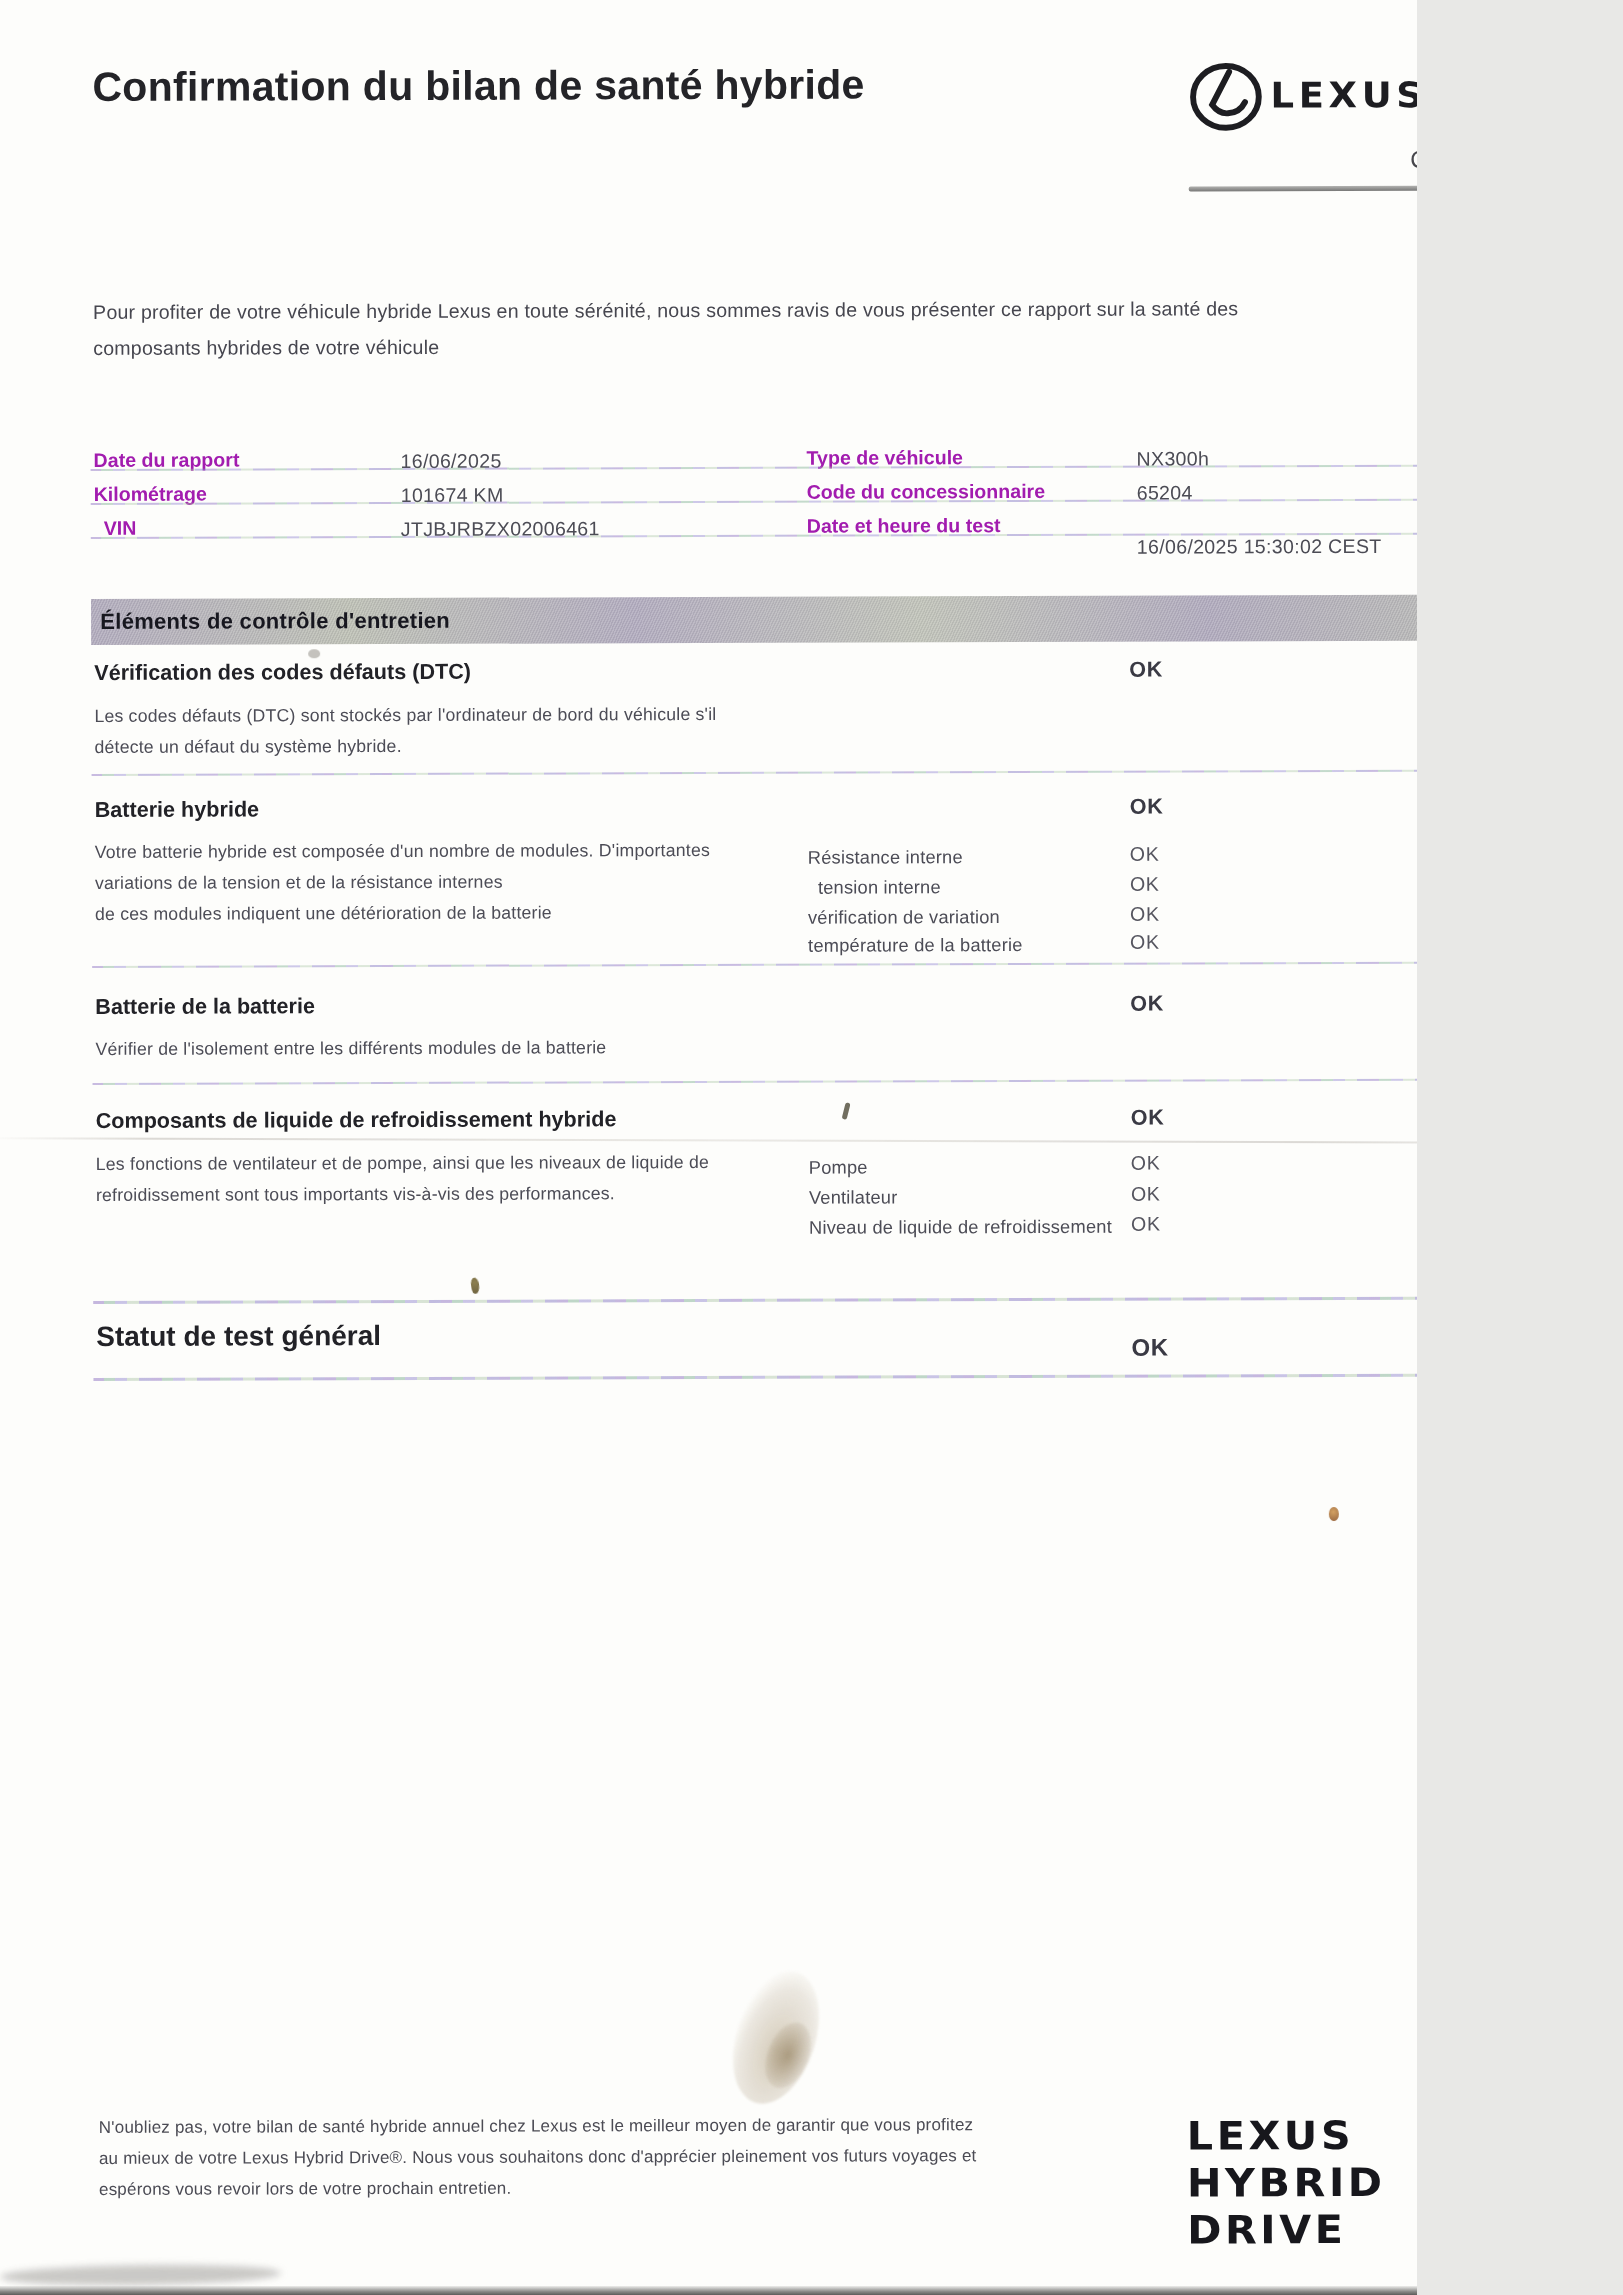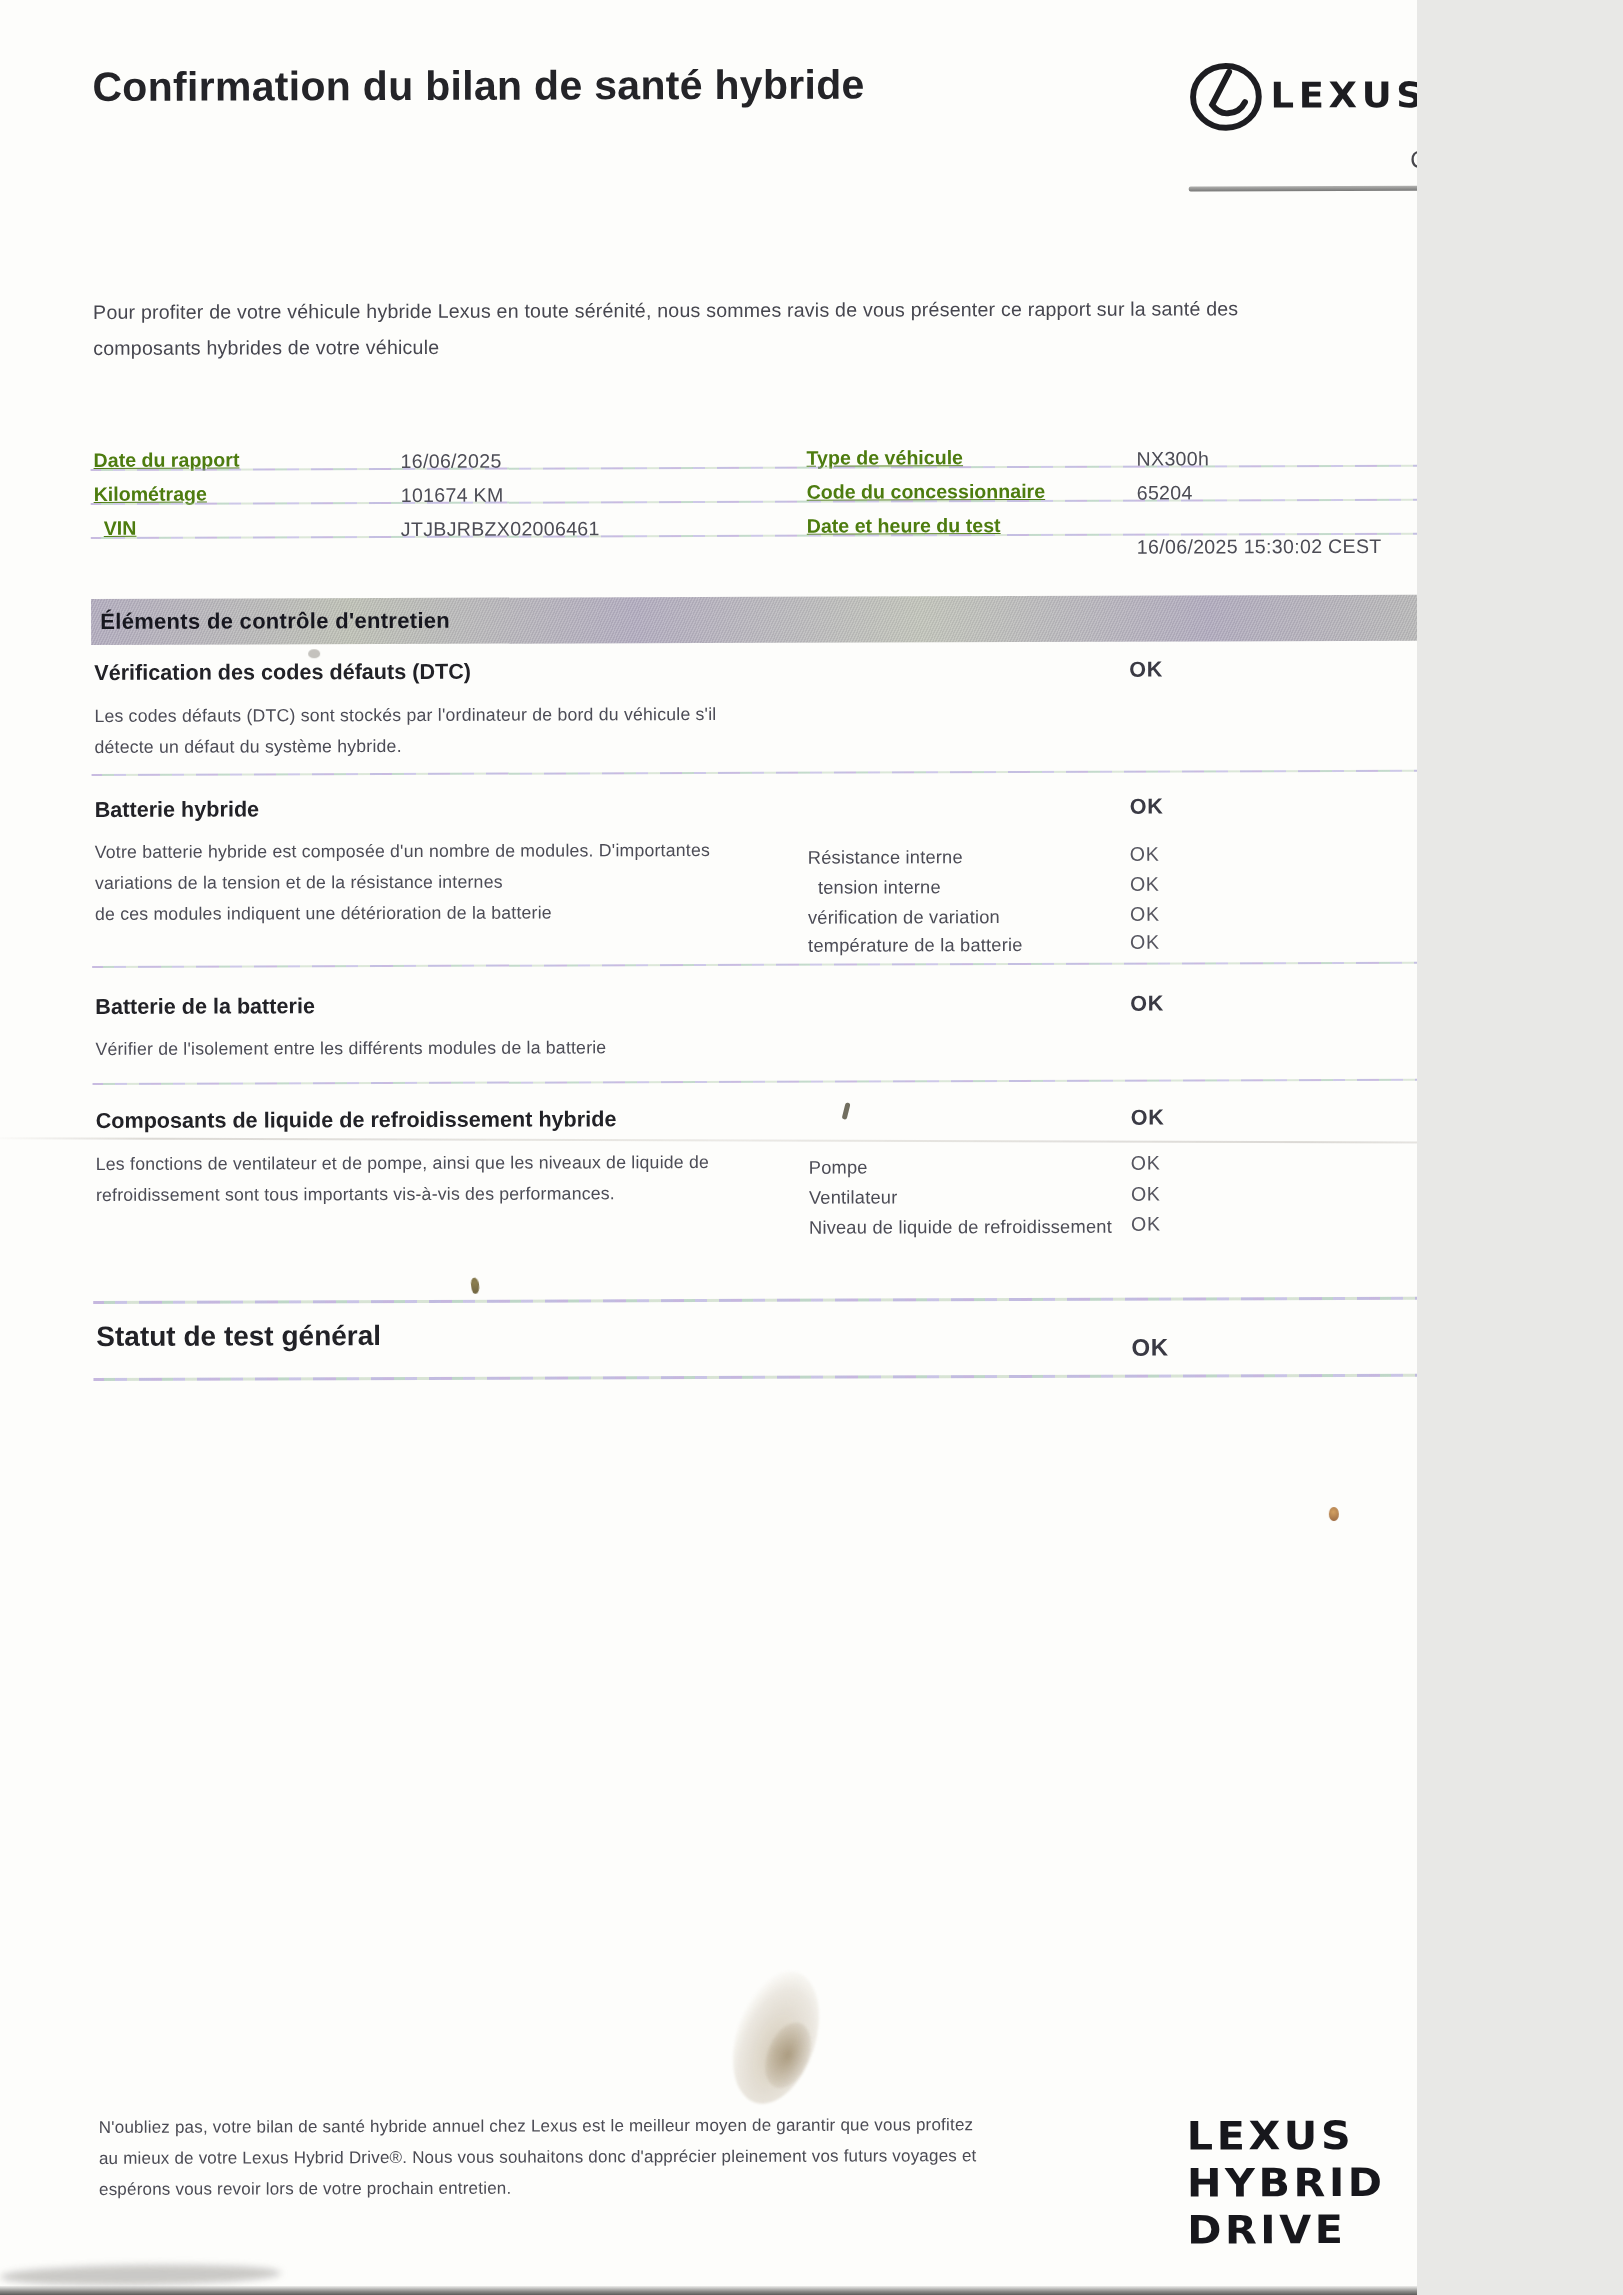--- a/index.html
+++ b/index.html
@@ -37,7 +37,7 @@
   
   .intro{left:95px;top:292px;font-size:19.6px;line-height:36px;color:#46464f;letter-spacing:0.2px;}
   
-  .cell-label{font-size:19.6px;font-weight:700;color:#4d7c0f;white-space:nowrap;text-decoration:underline;}
+  .cell-label{font-size:19.6px;font-weight:700;color:#a21caf;white-space:nowrap;}
   .cell-value{font-size:19.6px;color:#4c4c55;letter-spacing:0.3px;white-space:nowrap;}
   .sep{
     left:92px;width:1433px;height:2px;

